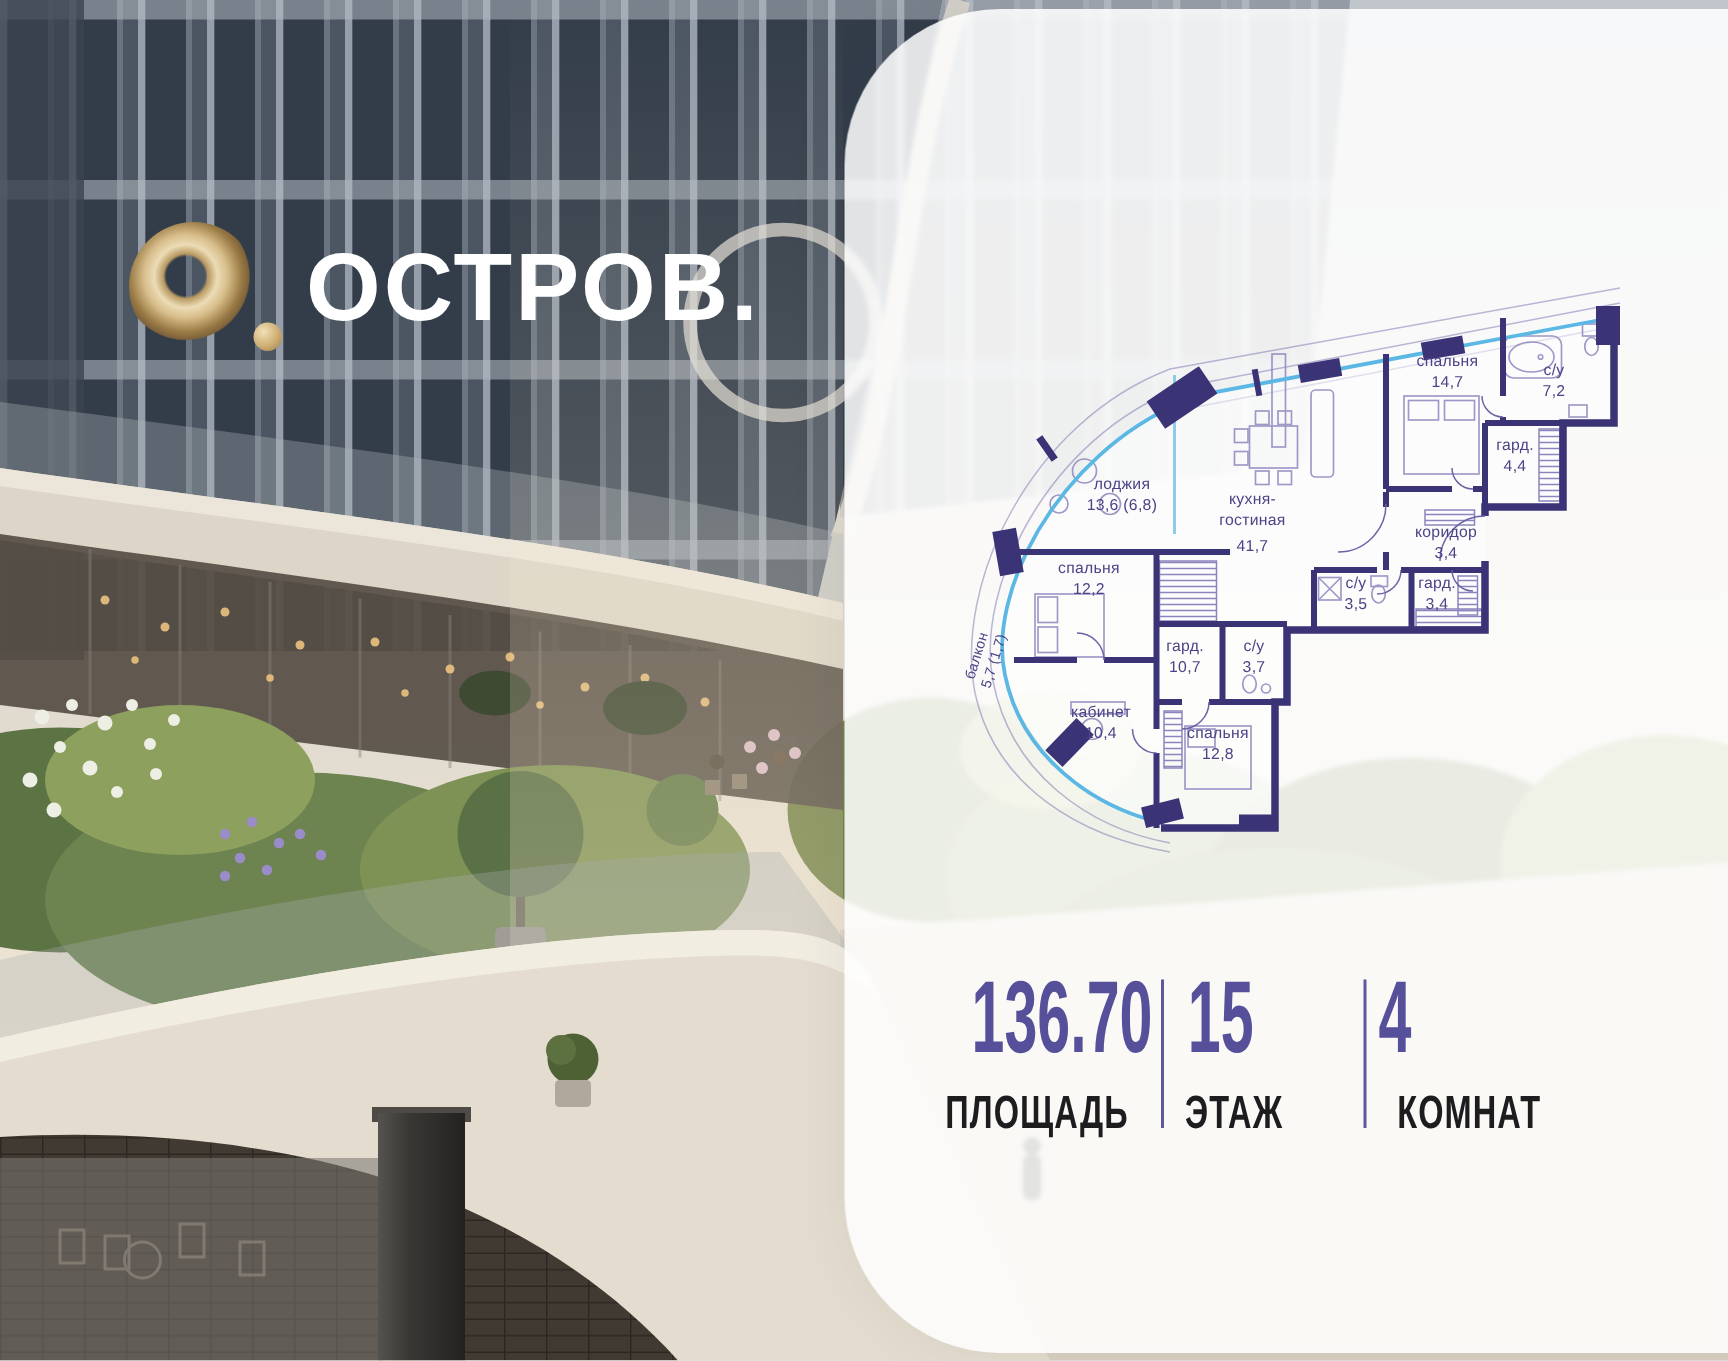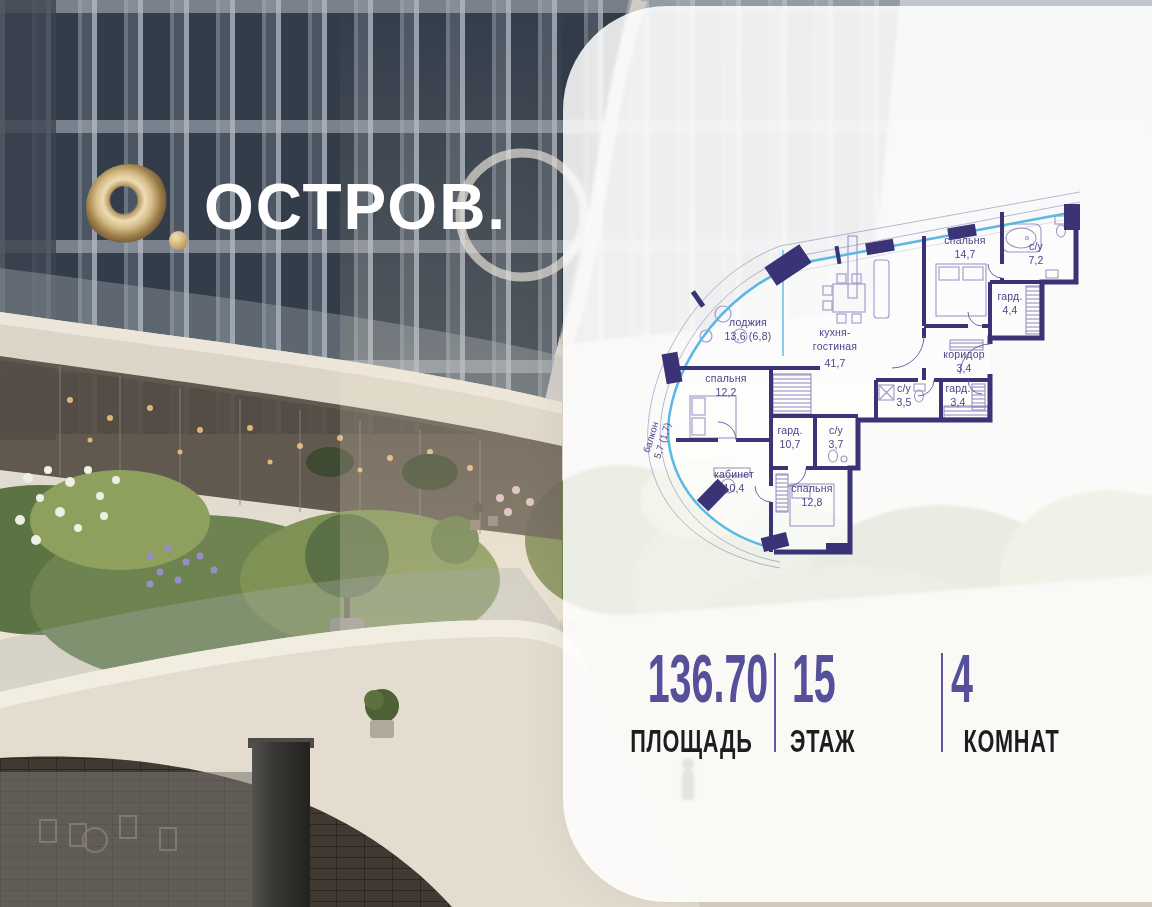--- a/index.html
+++ b/index.html
@@ -11,7 +11,7 @@
          border-radius:104px 0 0 104px;background:rgba(255,255,255,.86);
          backdrop-filter:blur(1.5px);box-shadow:0 0 40px rgba(40,40,60,.08)}
   
-  .logo{position:absolute;left:86px;top:164px;display:flex;align-items:flex-start;z-index:3}
+  .logo{position:absolute;left:86px;top:148px;display:flex;align-items:flex-start;z-index:3}
   .logo-mark{position:relative;width:86px;height:86px;flex:0 0 auto}
   .logo-ring{width:86px;height:86px;border-radius:50%;
     background:radial-gradient(circle at 44% 42%,

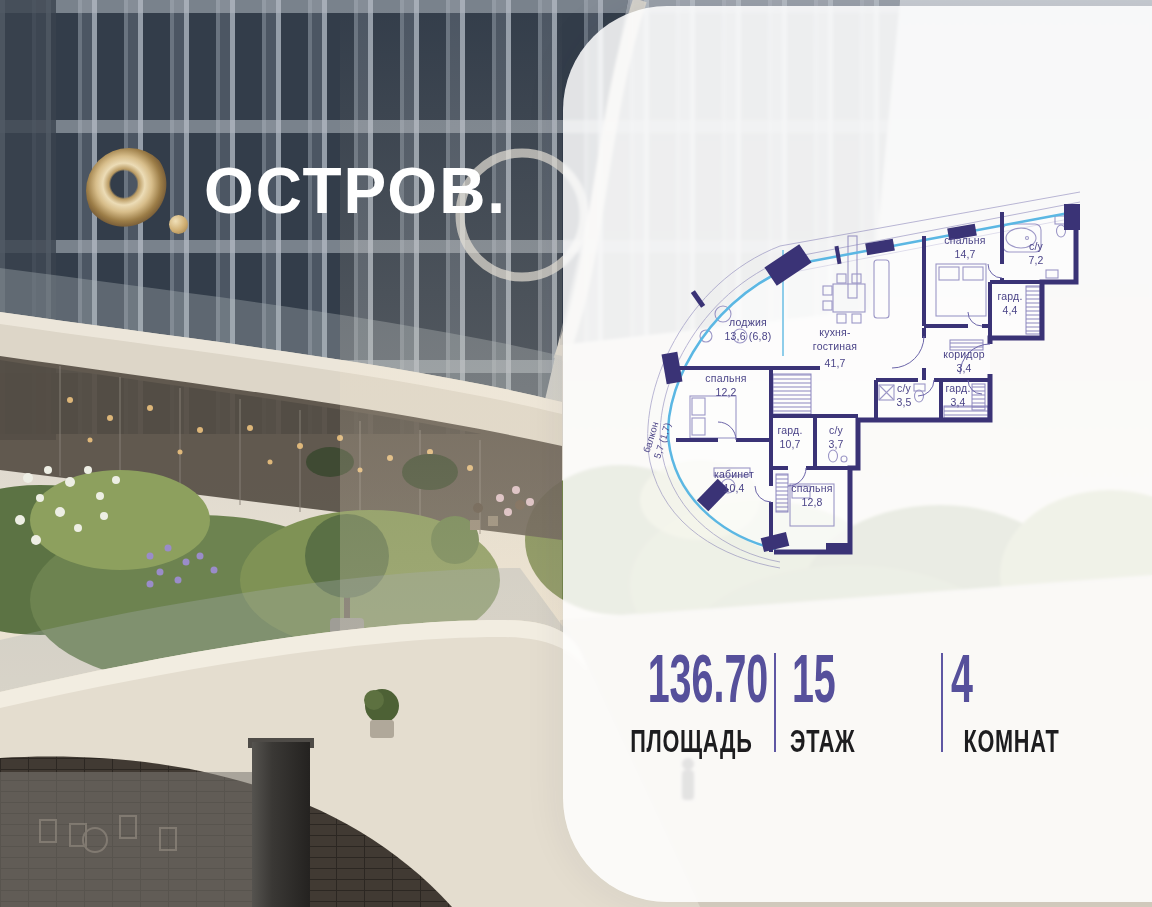--- a/index.html
+++ b/index.html
@@ -373,7 +373,7 @@
       <span class="stat-label">ПЛОЩАДЬ</span>
     </div>
     <div class="stat-divider"></div>
-    <div class="stat" style="width:165px">
+    <div class="stat" style="width:133px">
       <span class="stat-value">15</span>
       <span class="stat-label">ЭТАЖ</span>
     </div>

